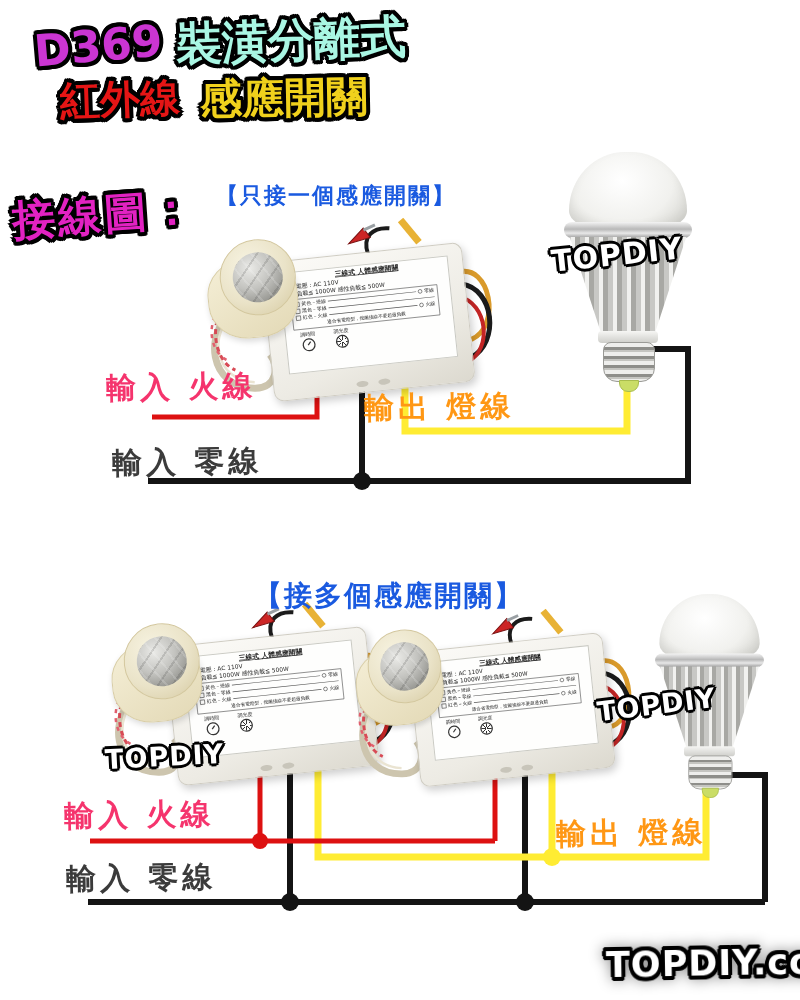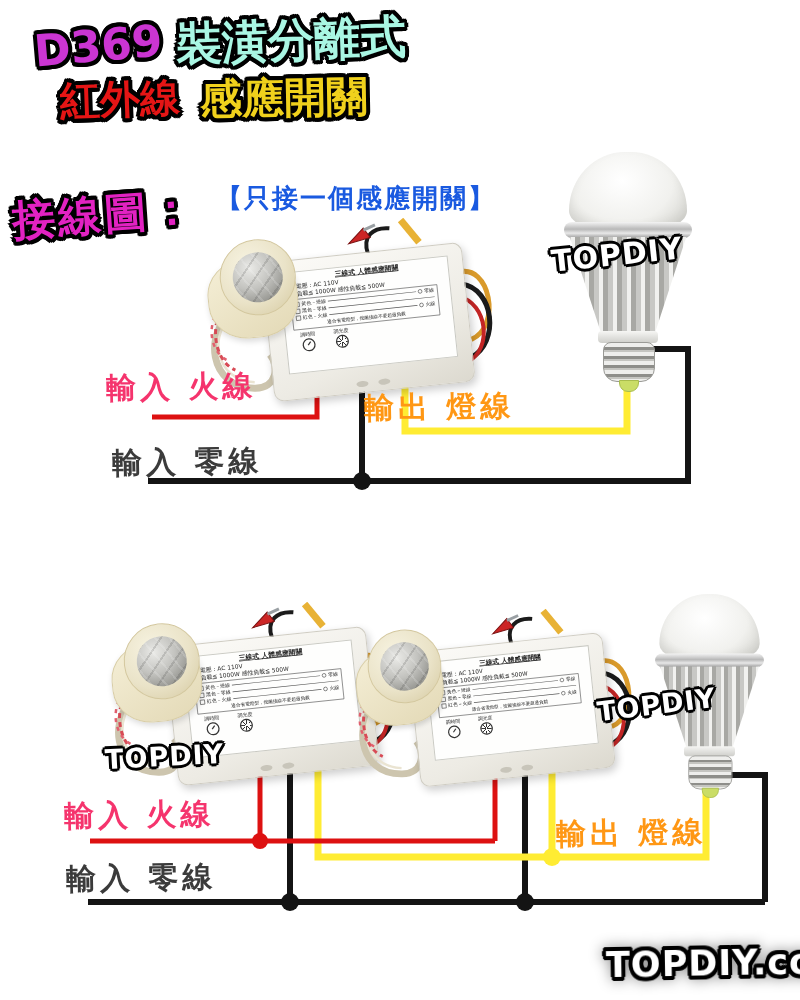--- a/index.html
+++ b/index.html
@@ -87,7 +87,7 @@
 
   <div class="diagram-label outl4" style="left: 12px; top: 186px; font-size: 43px; transform: rotate(-4deg); color: rgb(226, 34, 194);">接線圖：</div>
 
-  <div class="heading" style="left: 216px; top: 181px; font-size: 26px; color: rgb(26, 90, 224);">【只接一個感應開關】</div>
+  <div class="heading" style="left: 216px; top: 181px; font-size: 22px; color: rgb(26, 90, 224);">【只接一個感應開關】</div>
 
   <svg class="wires-overlay" width="800" height="1000" viewBox="0 0 800 1000">
 

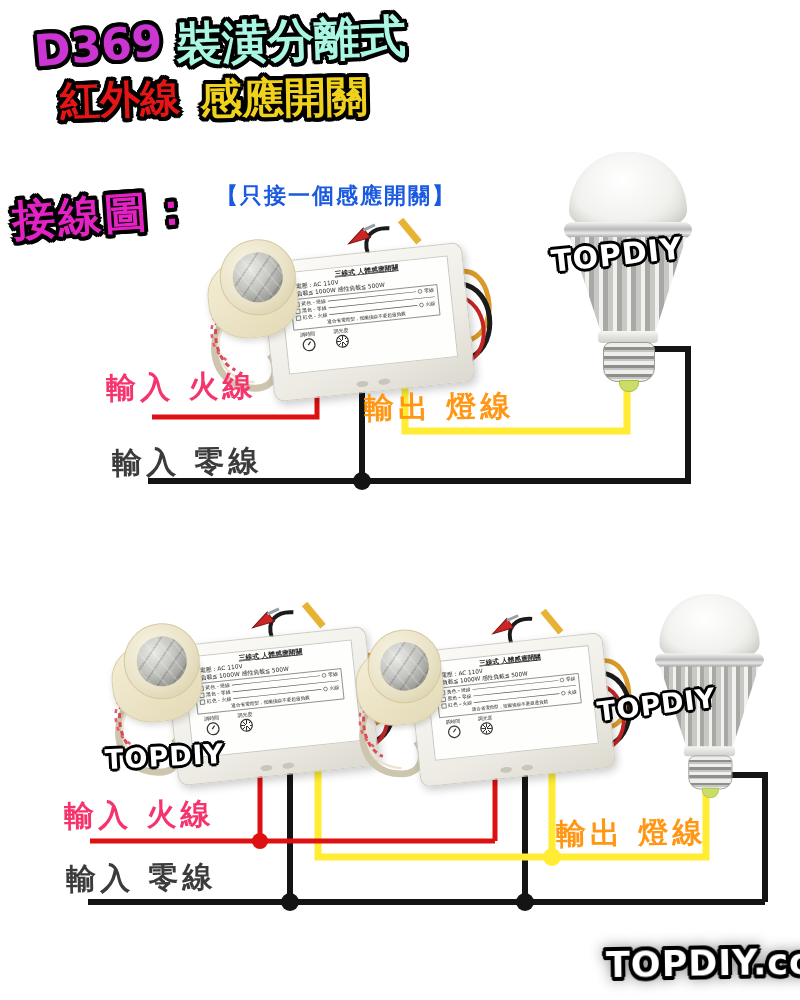--- a/index.html
+++ b/index.html
@@ -88,6 +88,7 @@
   <div class="diagram-label outl4" style="left: 12px; top: 186px; font-size: 43px; transform: rotate(-4deg); color: rgb(226, 34, 194);">接線圖：</div>
 
   <div class="heading" style="left: 216px; top: 181px; font-size: 22px; color: rgb(26, 90, 224);">【只接一個感應開關】</div>
+  <div class="heading" style="left: 254px; top: 577px; font-size: 28px; color: rgb(26, 90, 224);">【接多個感應開關】</div>
 
   <svg class="wires-overlay" width="800" height="1000" viewBox="0 0 800 1000">
 

